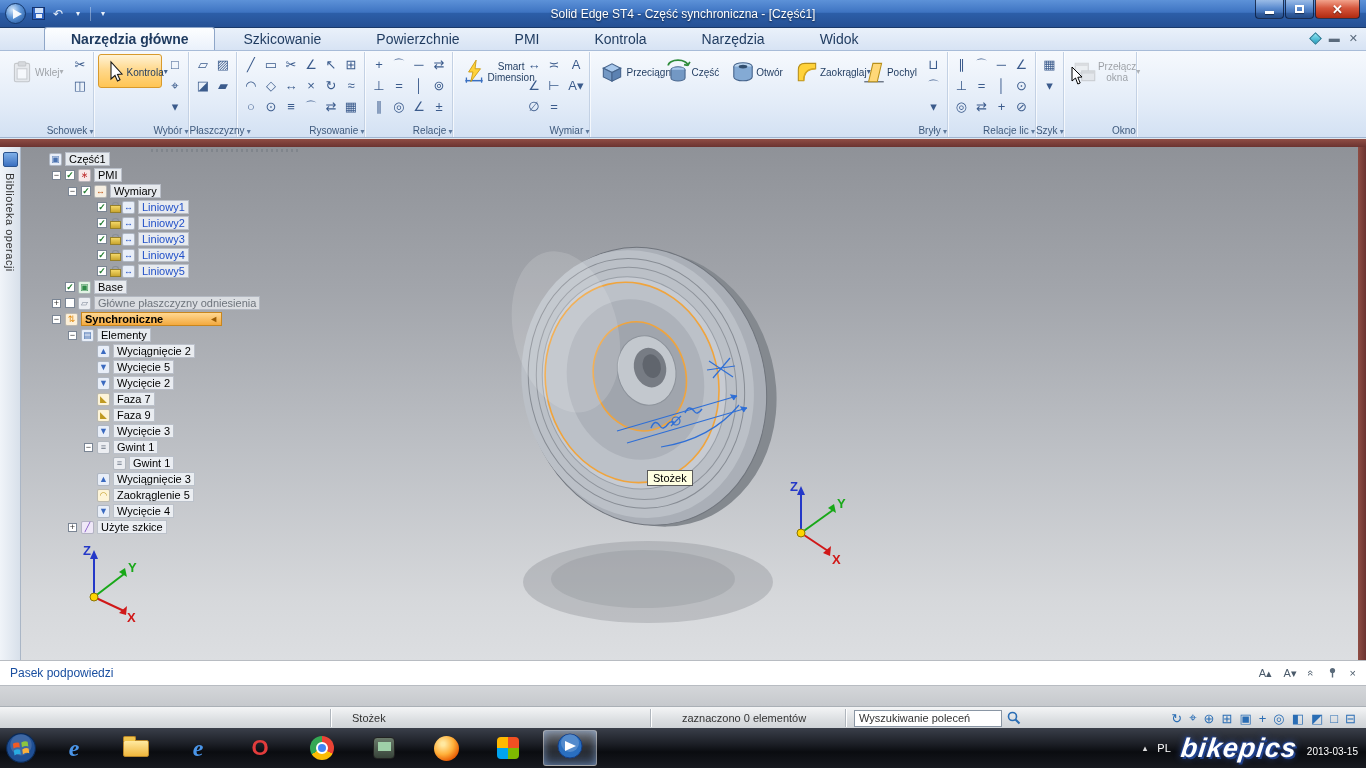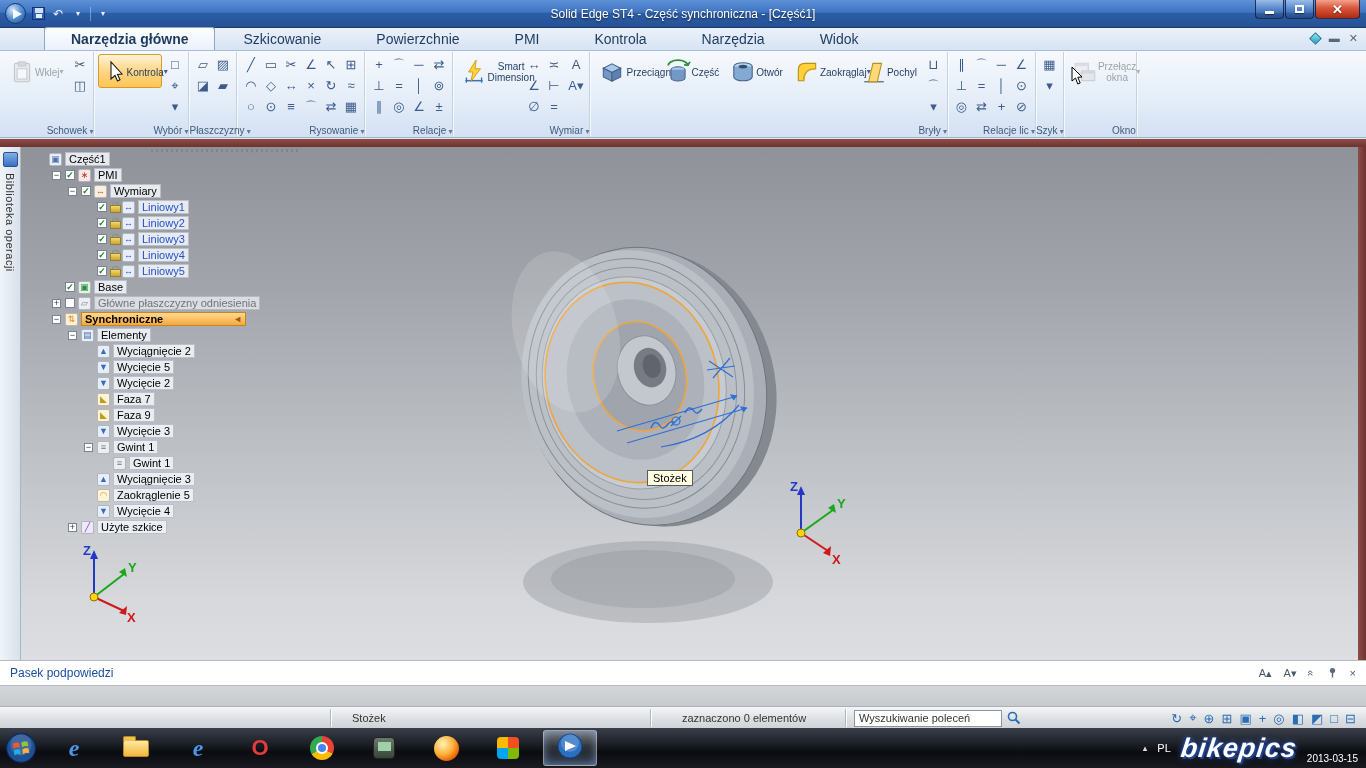--- a/index.html
+++ b/index.html
@@ -86,7 +86,7 @@
 .tlabel.bold{font-weight:normal}
 .tlabel.link{color:#2150c8}
 .tlabel.muted{color:#6e747c;background:rgba(228,230,234,.85)}
-.tlabel.highlight{font-weight:bold;background:linear-gradient(#ffd892,#f3a93e);border-color:#c8861e;padding-right:82px}
+.tlabel.highlight{font-weight:bold;background:linear-gradient(#ffd892,#f3a93e);border-color:#c8861e;padding-right:58px}
 .hl-arrow{position:absolute;right:3px;top:1px;font-size:9px;color:#9a5c04}
 
 

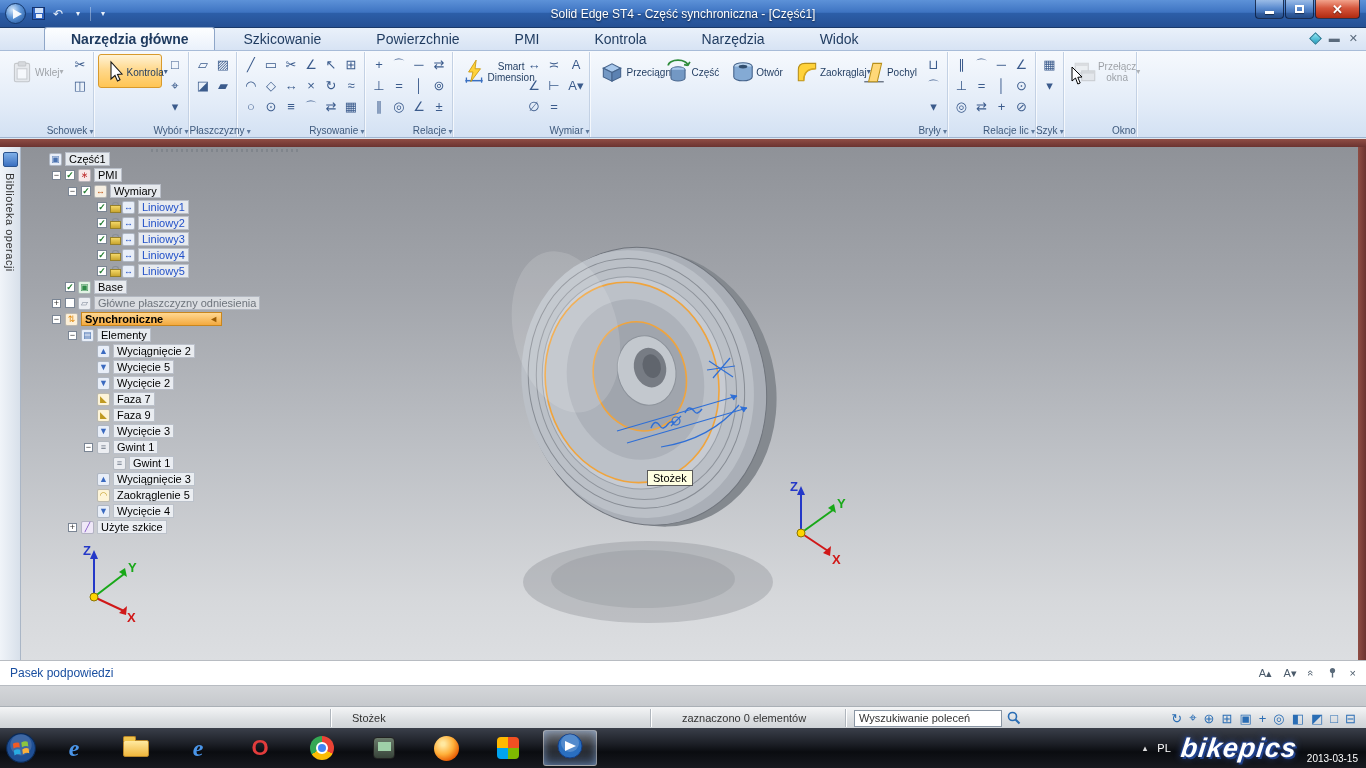--- a/index.html
+++ b/index.html
@@ -126,7 +126,7 @@
 .tray{margin-left:auto;display:flex;align-items:center;gap:10px;color:#fff;padding-right:8px;position:relative;height:100%}
 .tray-chevron{font-size:9px;color:#ddd}
 .tray-lang{font-size:11px}
-.tray-date{font-size:10px;line-height:12px;text-align:right;align-self:flex-end;padding-bottom:3px}
+.tray-date{font-size:10px;line-height:12px;text-align:right;align-self:flex-end;padding-bottom:10px}
 .watermark{font-style:italic;font-weight:bold;font-size:27px;color:#fff;letter-spacing:1px;transform:skewX(-7deg);
  text-shadow:2px 2px 0 #20418c,-1px -1px 0 #20418c,0 0 7px rgba(60,100,200,.9)}
 

